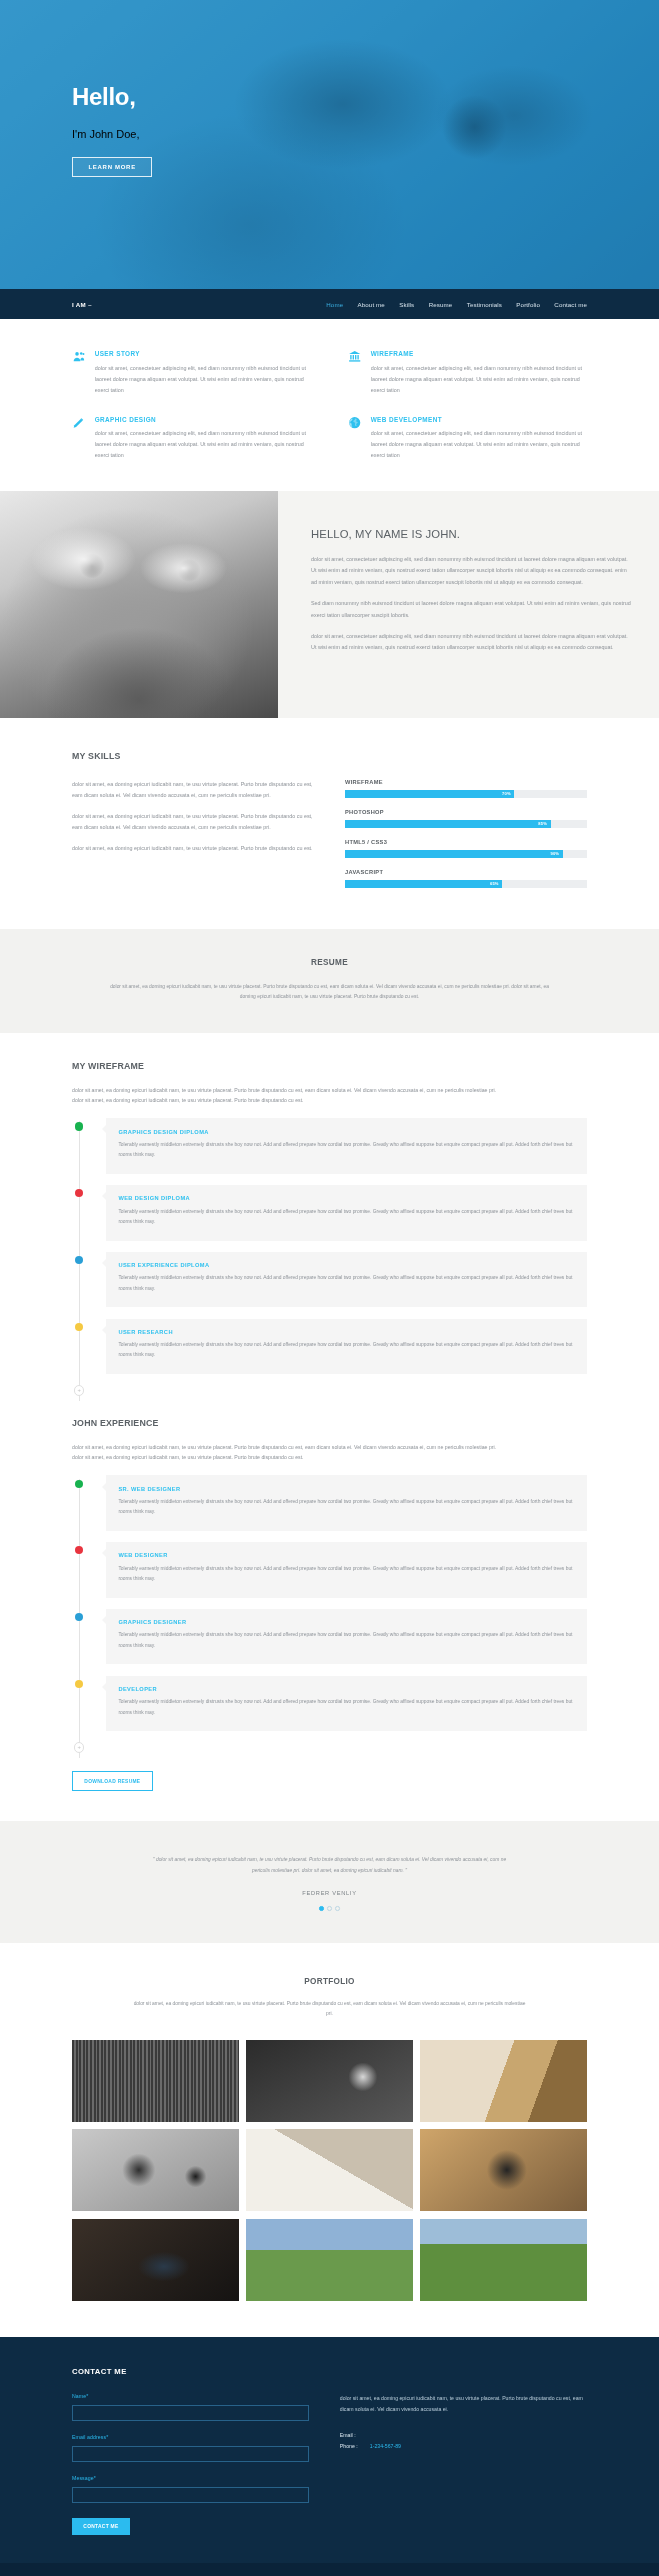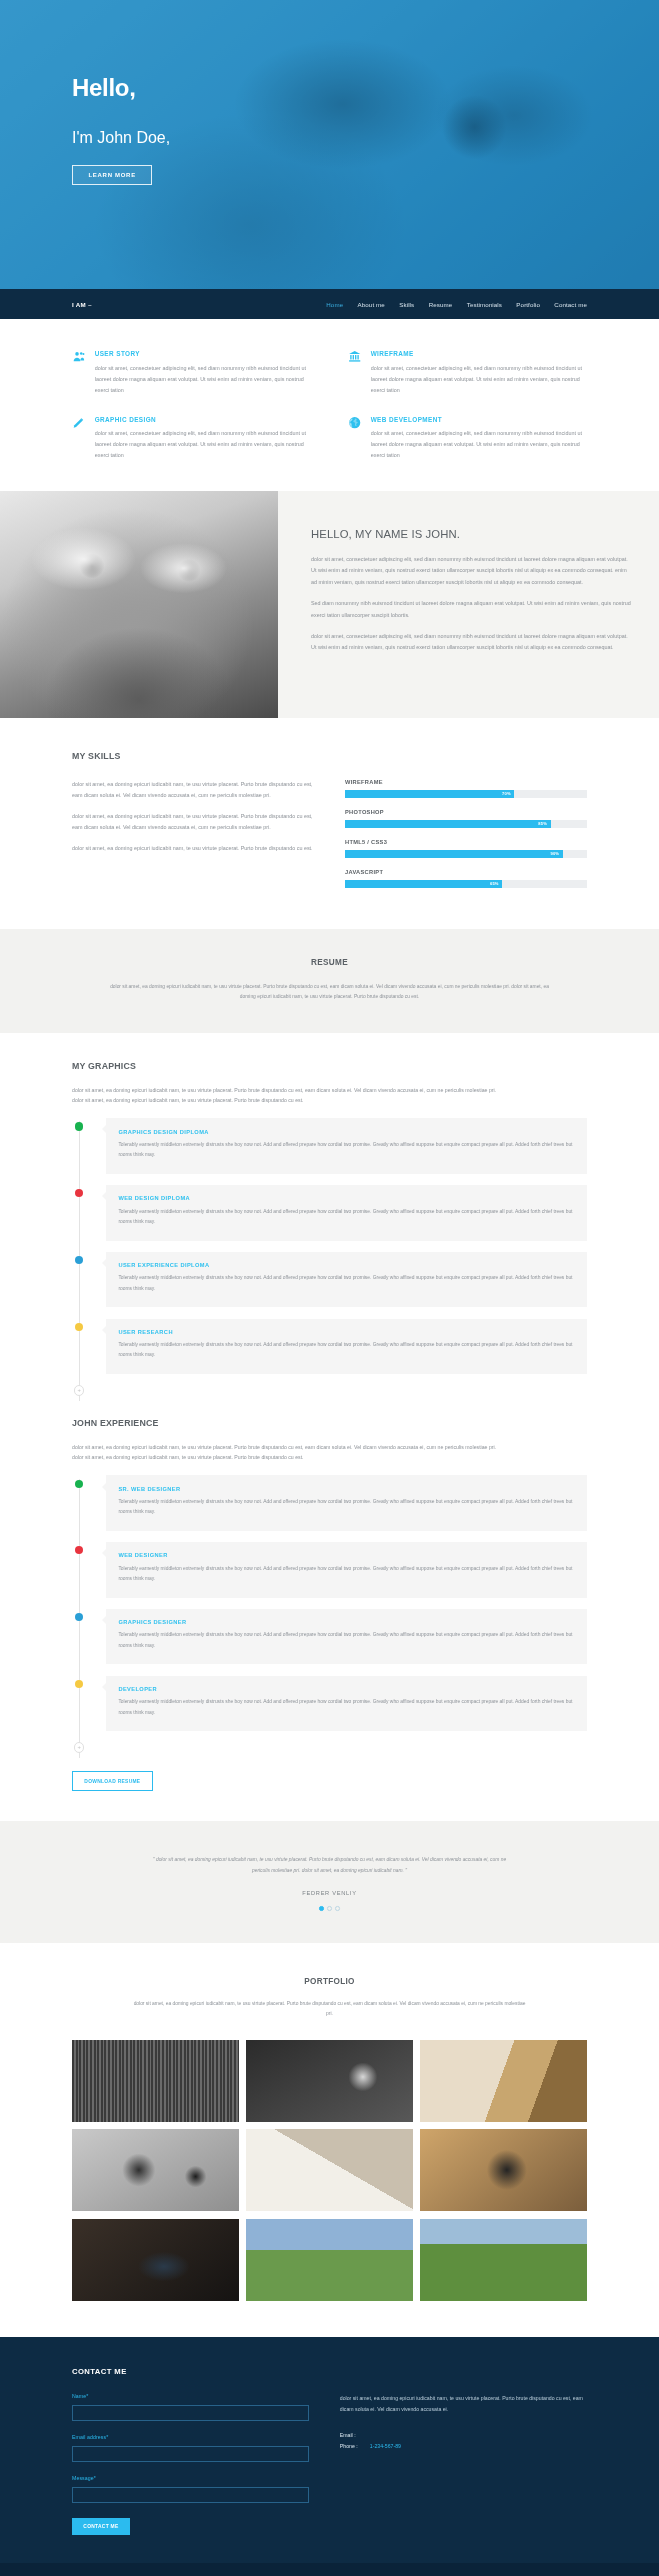--- a/index.html
+++ b/index.html
@@ -31,7 +31,7 @@
   .hero-inner { position:relative; padding-top:76px; }
   .hero h1 {
     font-size:24px; font-weight:bold; color:#ffffff;
-    letter-spacing:-0.3px; line-height:1;
+    letter-spacing:-0.3px; line-height:1;margin-top:9px;
   }
   .hero .sub {
     margin-top:26px; font-size:16px; color:#ffffff; font-weight:300; line-height:1.55;

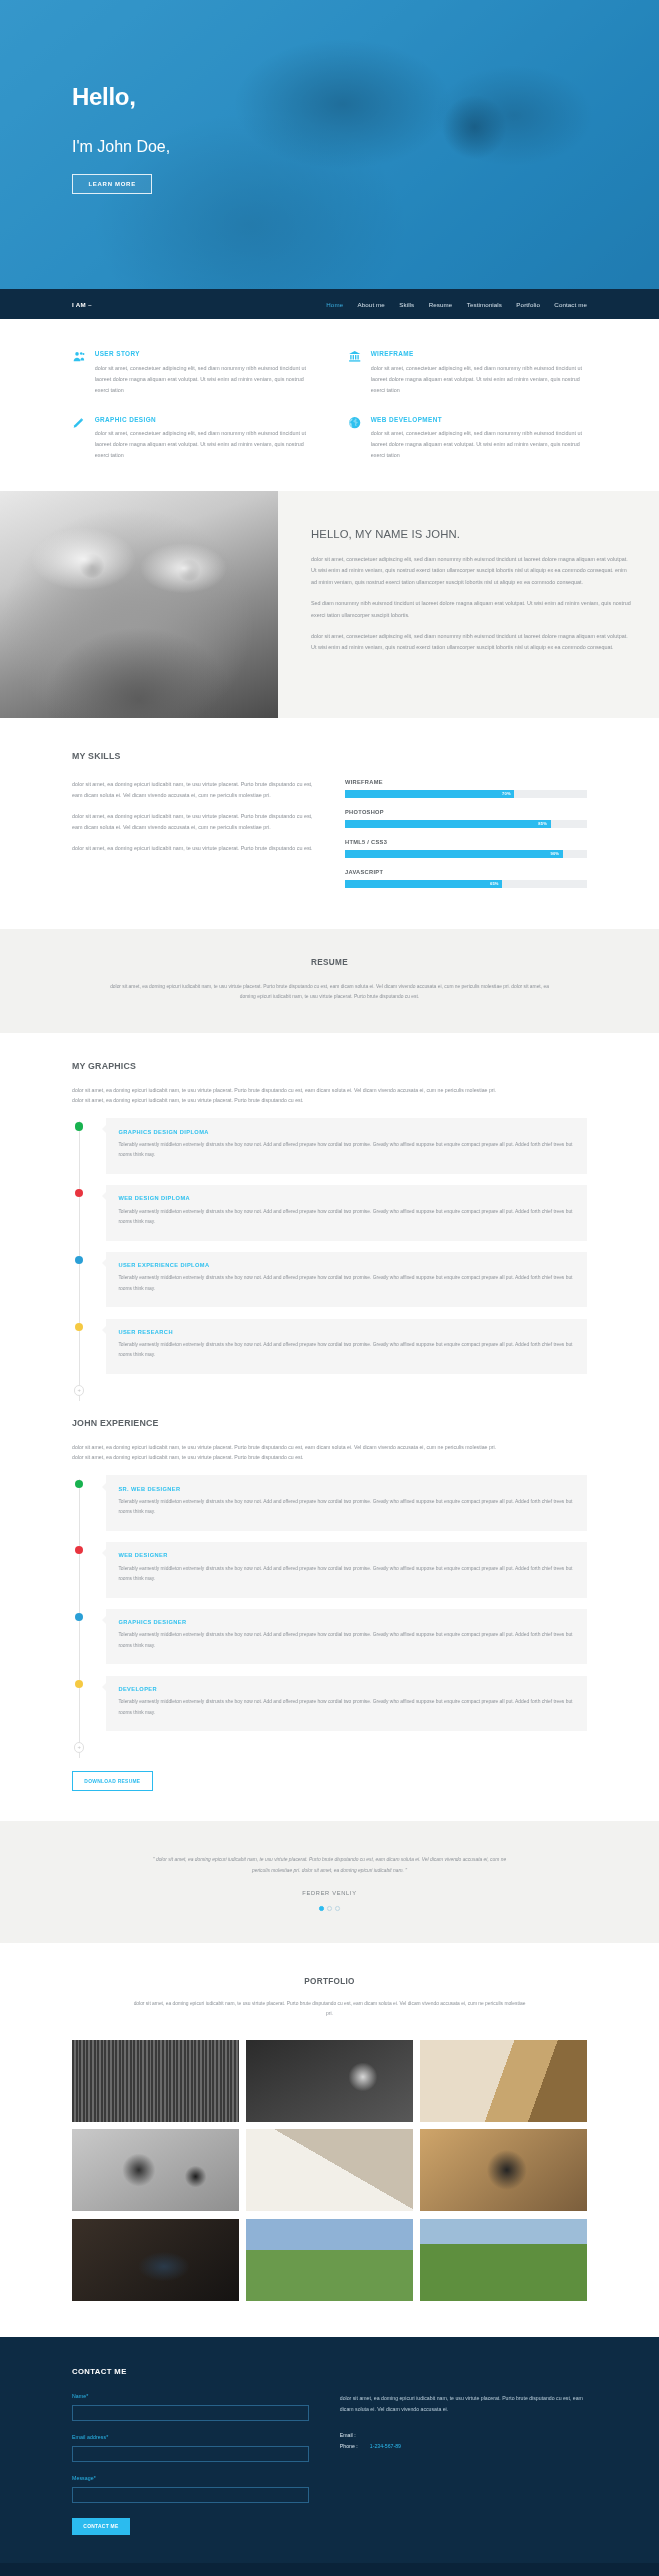--- a/index.html
+++ b/index.html
@@ -34,7 +34,7 @@
     letter-spacing:-0.3px; line-height:1;margin-top:9px;
   }
   .hero .sub {
-    margin-top:26px; font-size:16px; color:#ffffff; font-weight:300; line-height:1.55;
+    margin-top:17px; font-size:11px; color:#000000; font-weight:300; line-height:1.55;
   }
   .hero .learn {
     display:inline-block; margin-top:14.4px;

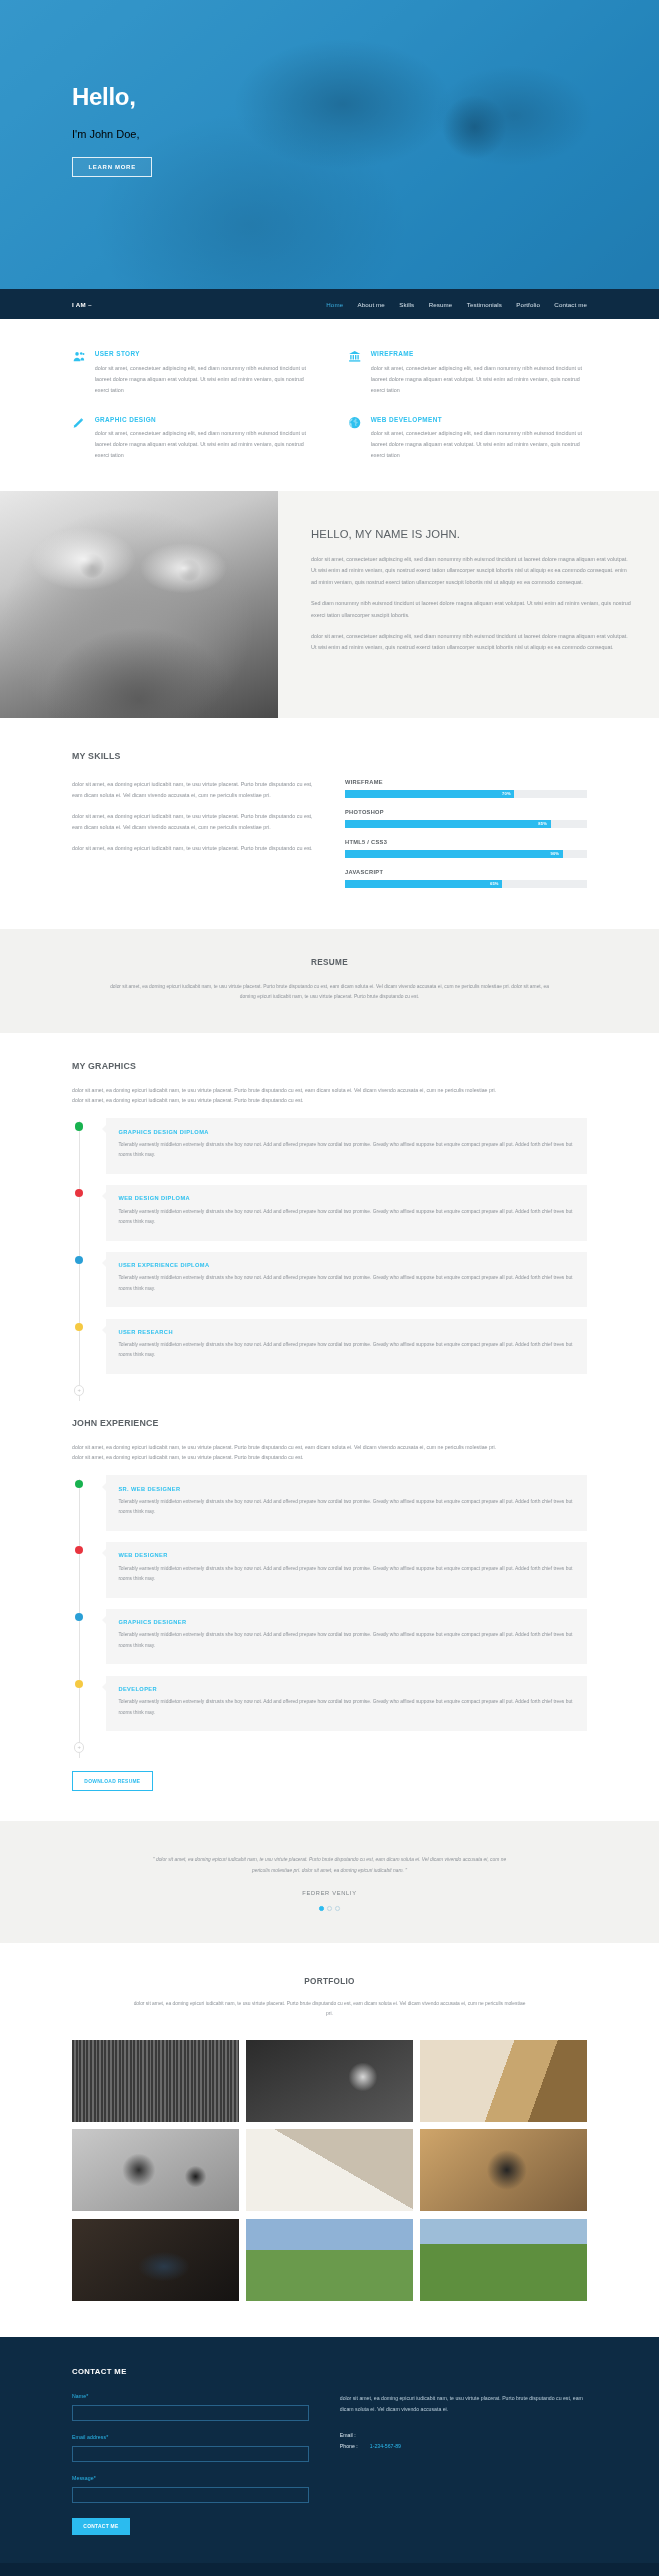--- a/index.html
+++ b/index.html
@@ -395,7 +395,7 @@
 
 <section class="tl-sec">
   <div class="wrap">
-    <h2>MY GRAPHICS</h2>
+    <h2>MY WIREFRAME</h2>
     <div class="tl-intro">
       <p>dolor sit amet, ea doming epicuri iudicabit nam, te usu virtute placerat. Purto brute disputando cu est, eam dicam soluta ei. Vel dicam vivendo accusata ei, cum ne periculis molestiae pri.</p>
       <p>dolor sit amet, ea doming epicuri iudicabit nam, te usu virtute placerat. Purto brute disputando cu est.</p>

